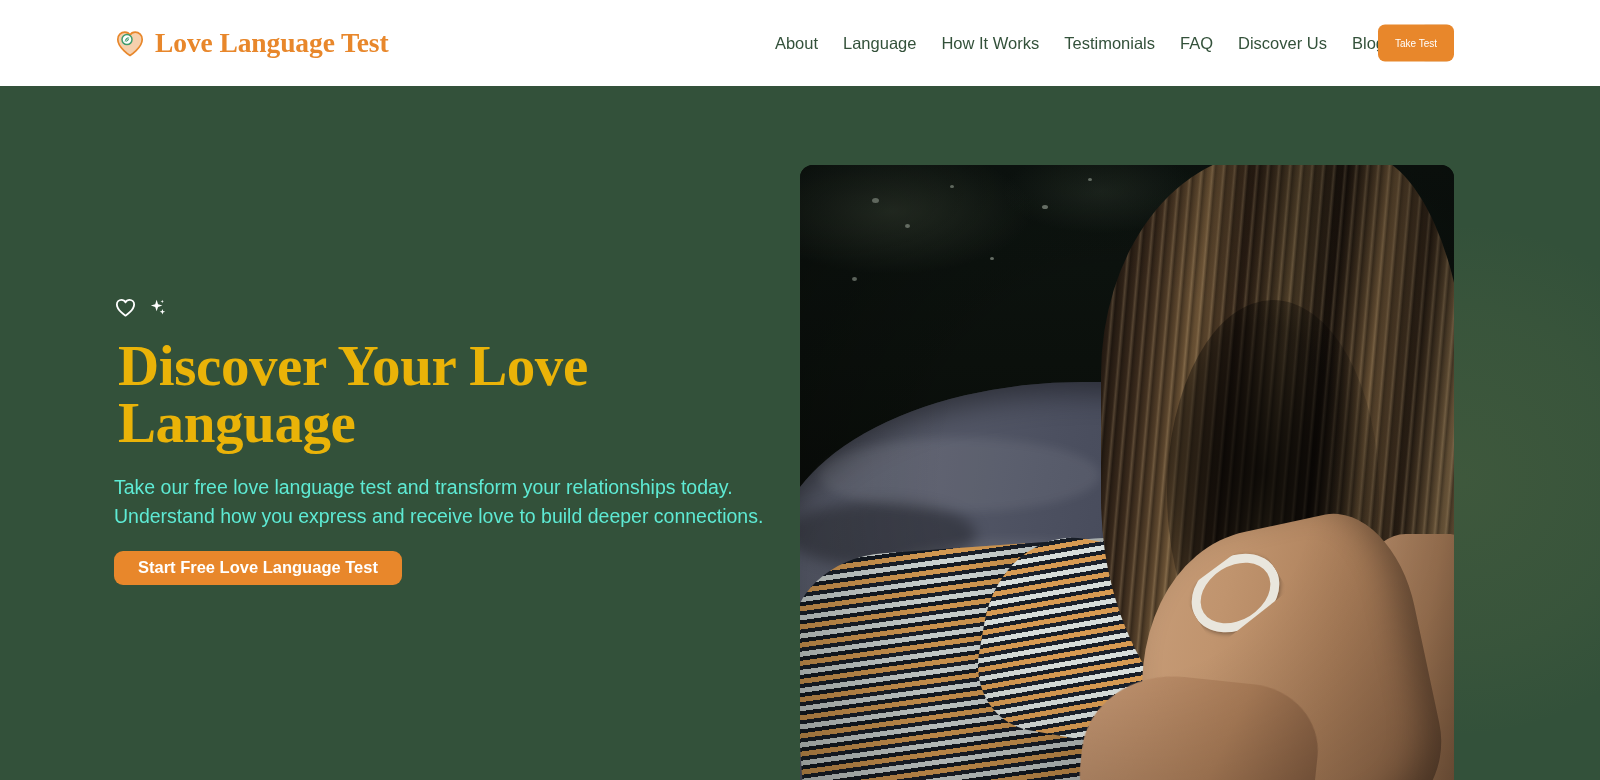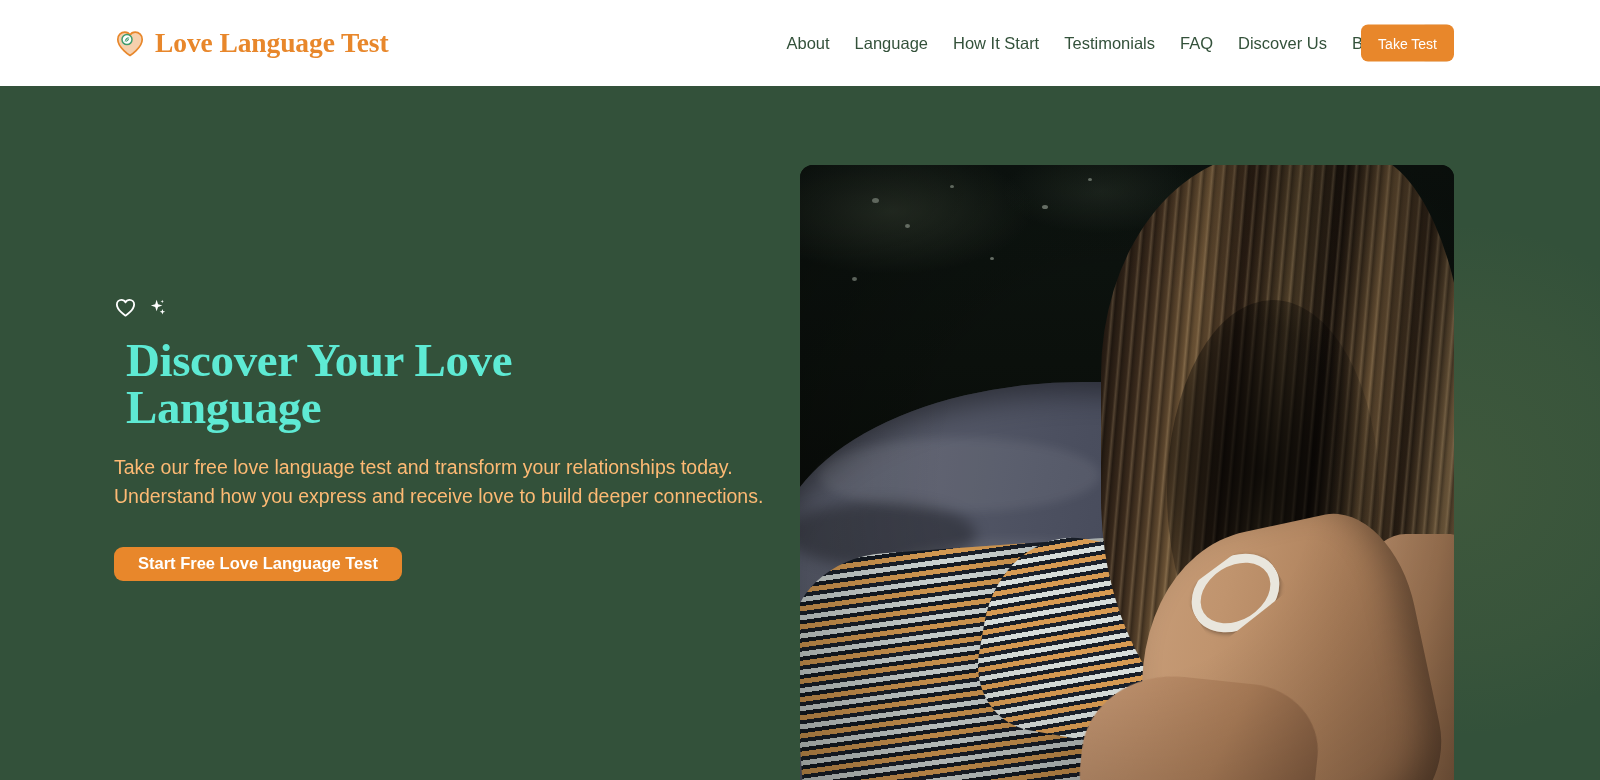--- a/index.html
+++ b/index.html
@@ -452,7 +452,7 @@
     <nav class="nav">
       <a class="nav-link" href="#">About</a>
       <a class="nav-link" href="#">Language</a>
-      <a class="nav-link" href="#">How It Start</a>
+      <a class="nav-link" href="#">How It Works</a>
       <a class="nav-link" href="#">Testimonials</a>
       <a class="nav-link" href="#">FAQ</a>
       <a class="nav-link" href="#">Discover Us</a>

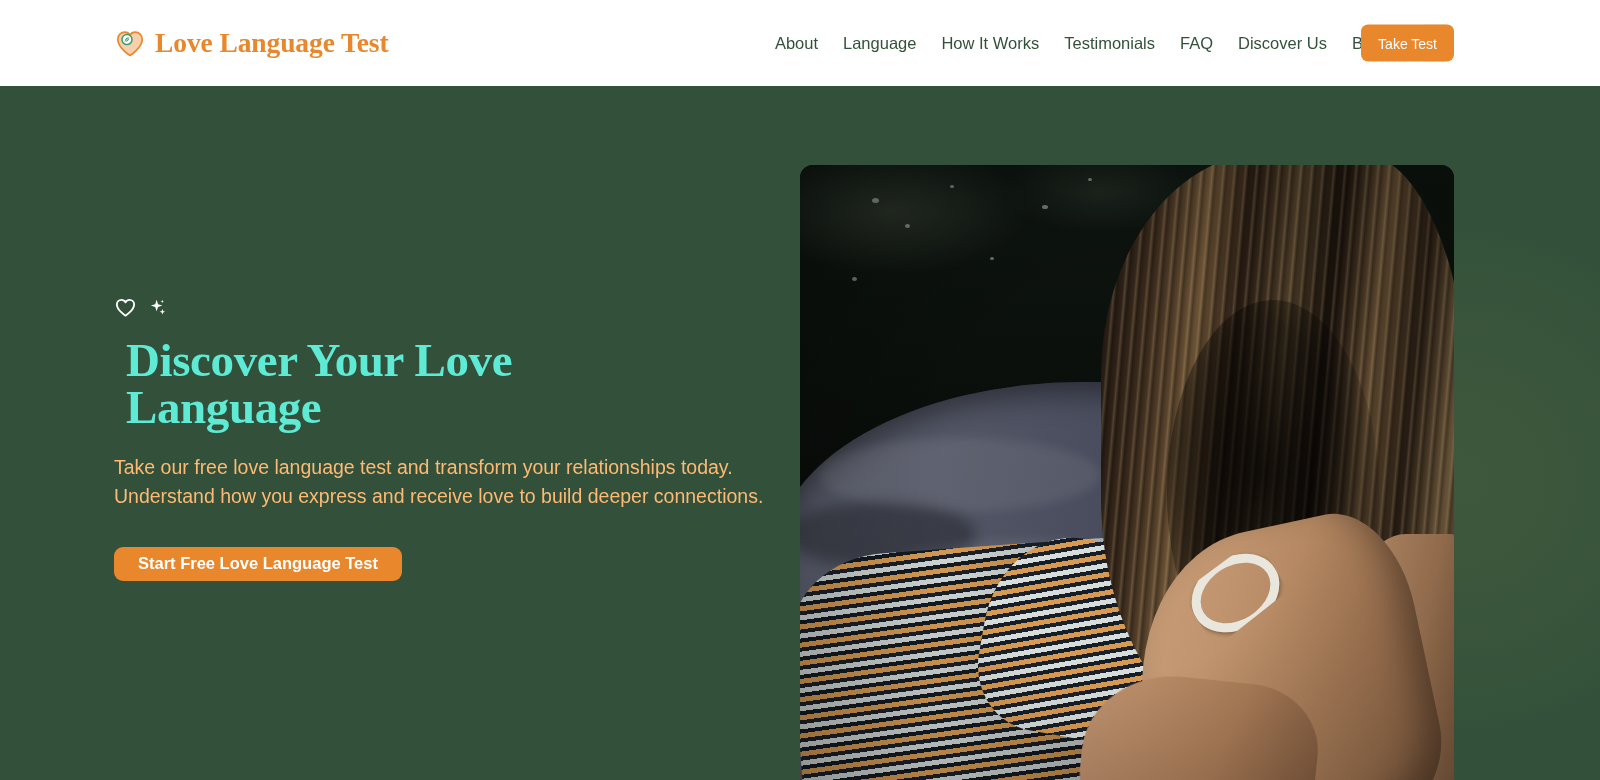--- a/index.html
+++ b/index.html
@@ -104,7 +104,7 @@
     height: 37px;
     padding: 0 17px;
     font-family: "Liberation Sans", sans-serif;
-    font-size: 14px;
+    font-size: 10px;
     font-weight: 400;
     cursor: pointer;
     white-space: nowrap;

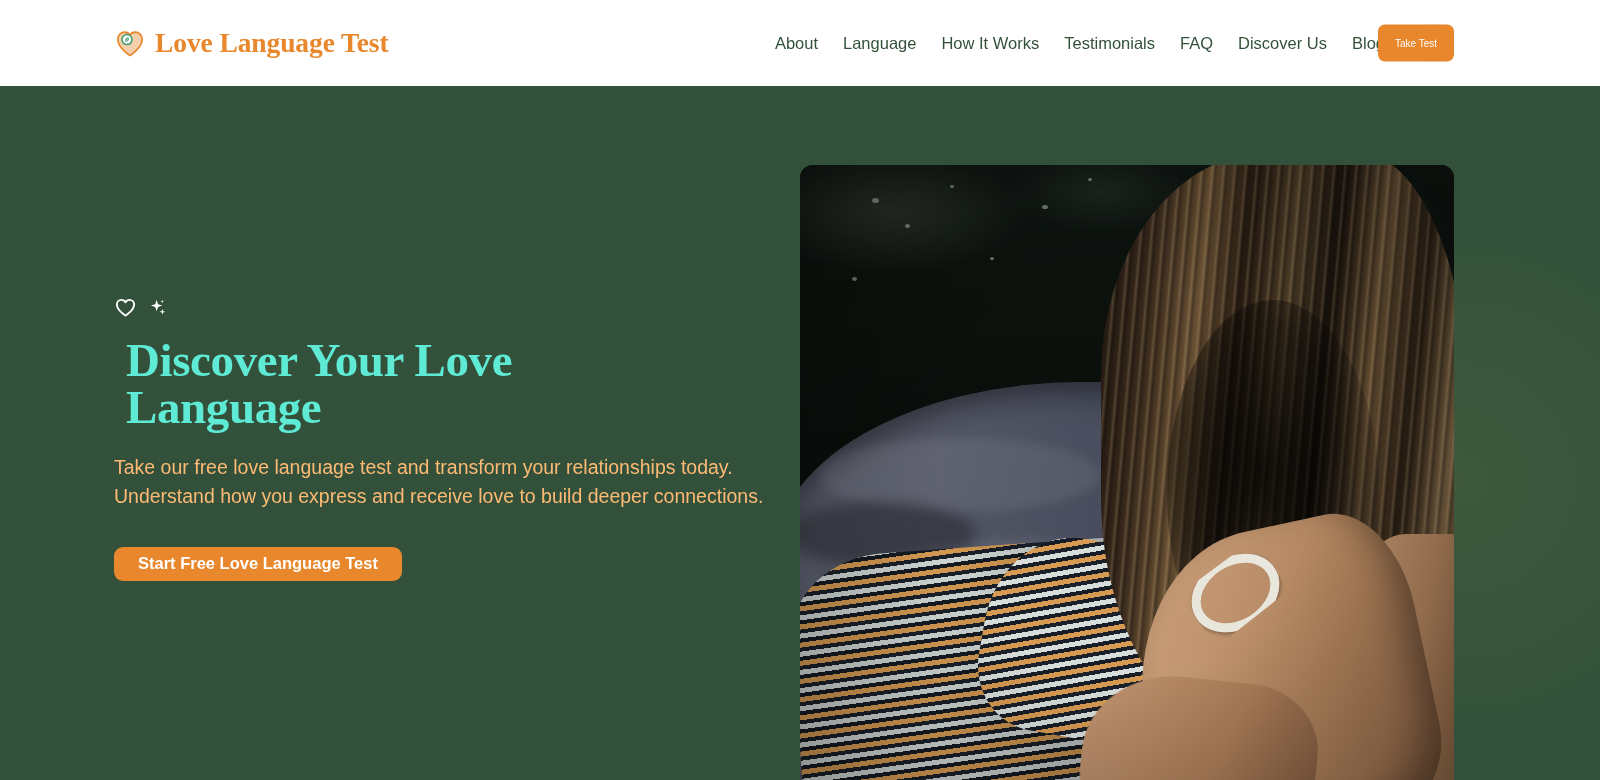--- a/index.html
+++ b/index.html
@@ -151,12 +151,12 @@
 
   .hero-title {
     font-family: "Liberation Serif", serif;
-    font-size: 47px;
+    font-size: 57px;
     line-height: 1.0;
     font-weight: 700;
-    color: #5eead4;
+    color: #eab308;
     letter-spacing: -0.4px;
-    margin: 0 0 22px 12px;
+    margin: 0 0 22px 4px;
     max-width: 560px;
   }
 

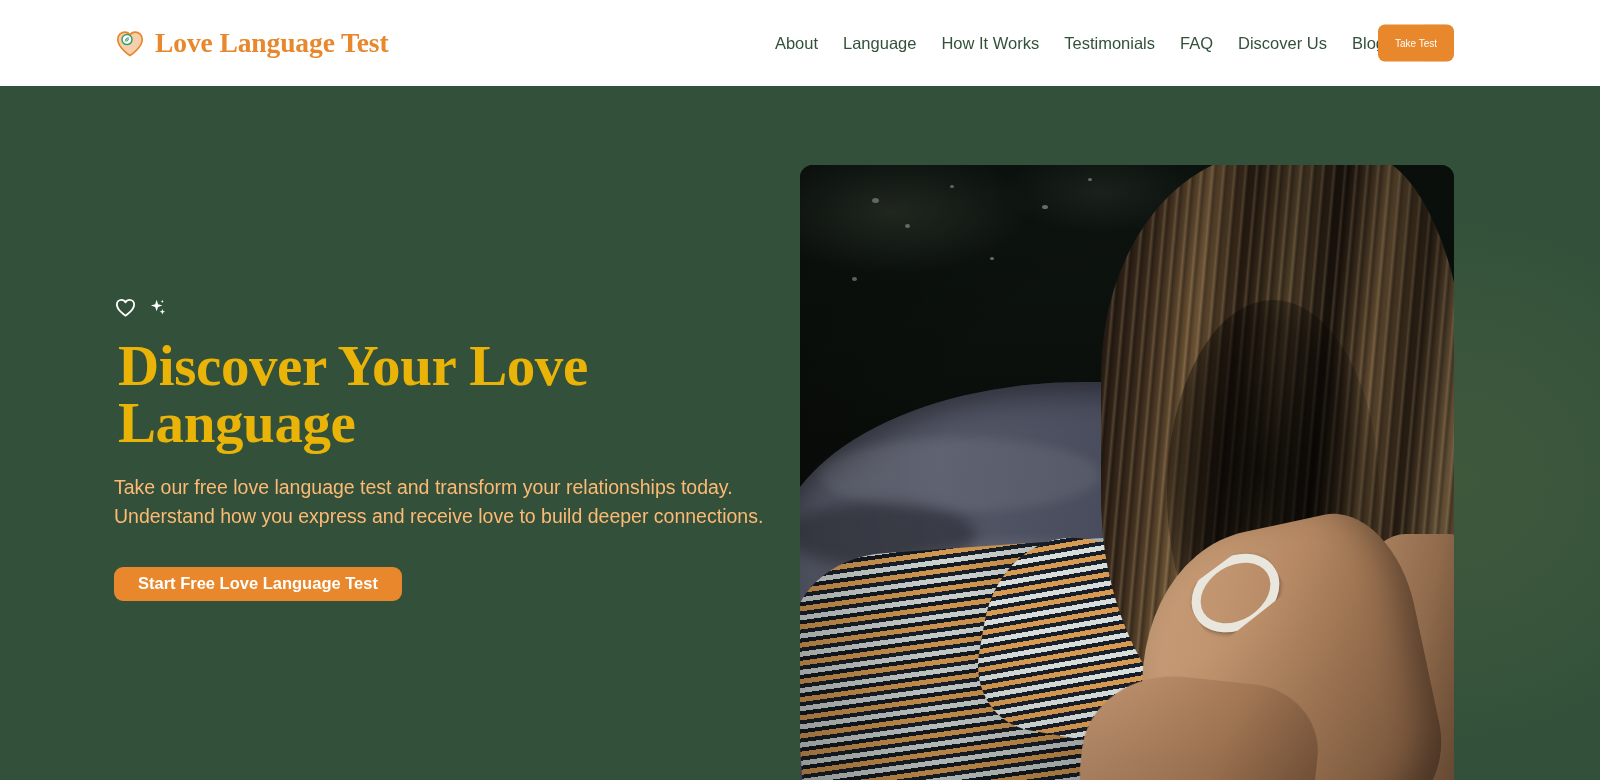--- a/index.html
+++ b/index.html
@@ -163,9 +163,9 @@
   .hero-sub {
     font-size: 19.5px;
     line-height: 1.48;
-    color: #fdba74;
+    color: #5eead4;
     max-width: 655px;
-    margin: 0 0 36px 0;
+    margin: 0 0 20px 0;
     font-weight: 400;
   }
 

